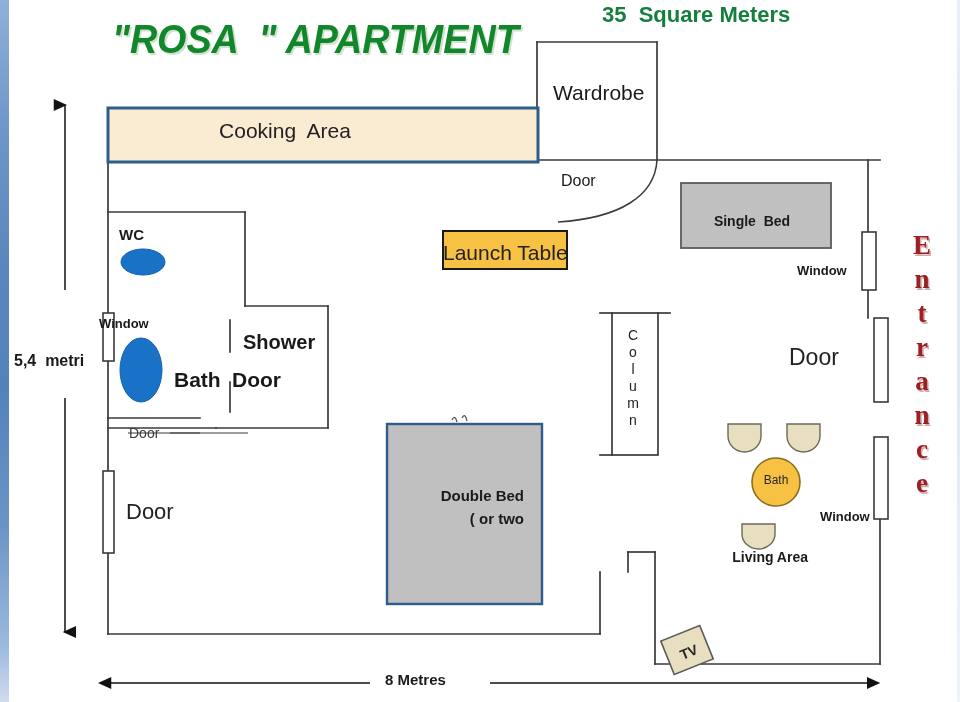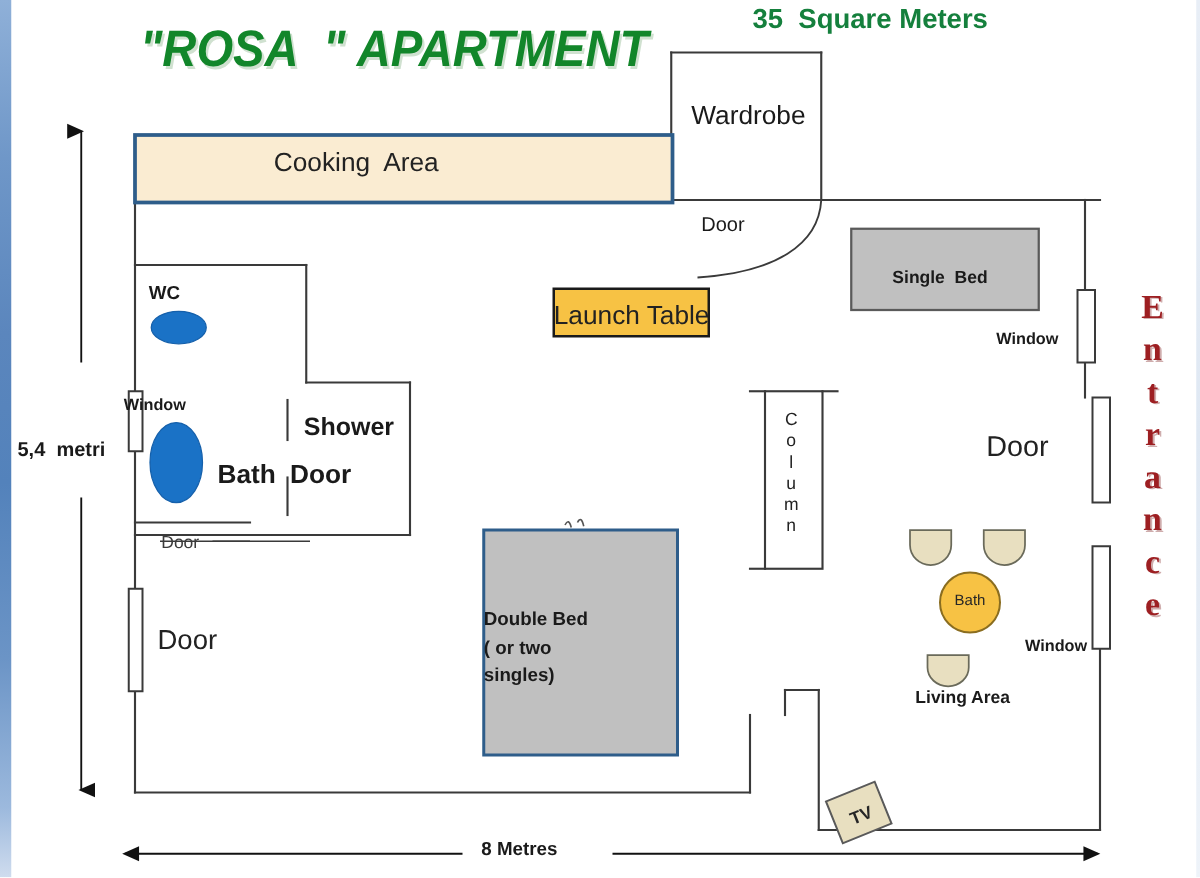--- a/index.html
+++ b/index.html
@@ -288,7 +288,7 @@
 
   <div class="lbl" id="tv-label">TV</div>
 
-  <div class="lbl" id="double-bed-label" style="left:387px; top:485px; width:137px; text-align:left;
+  <div class="lbl" id="double-bed-label" style="left:387px; top:485px; width:137px; text-align:right;
               font-size:15px; font-weight:bold; line-height:1.5;"><div>Double Bed</div><div>( or two</div><div>singles)</div></div>
 
   <div id="entrance">

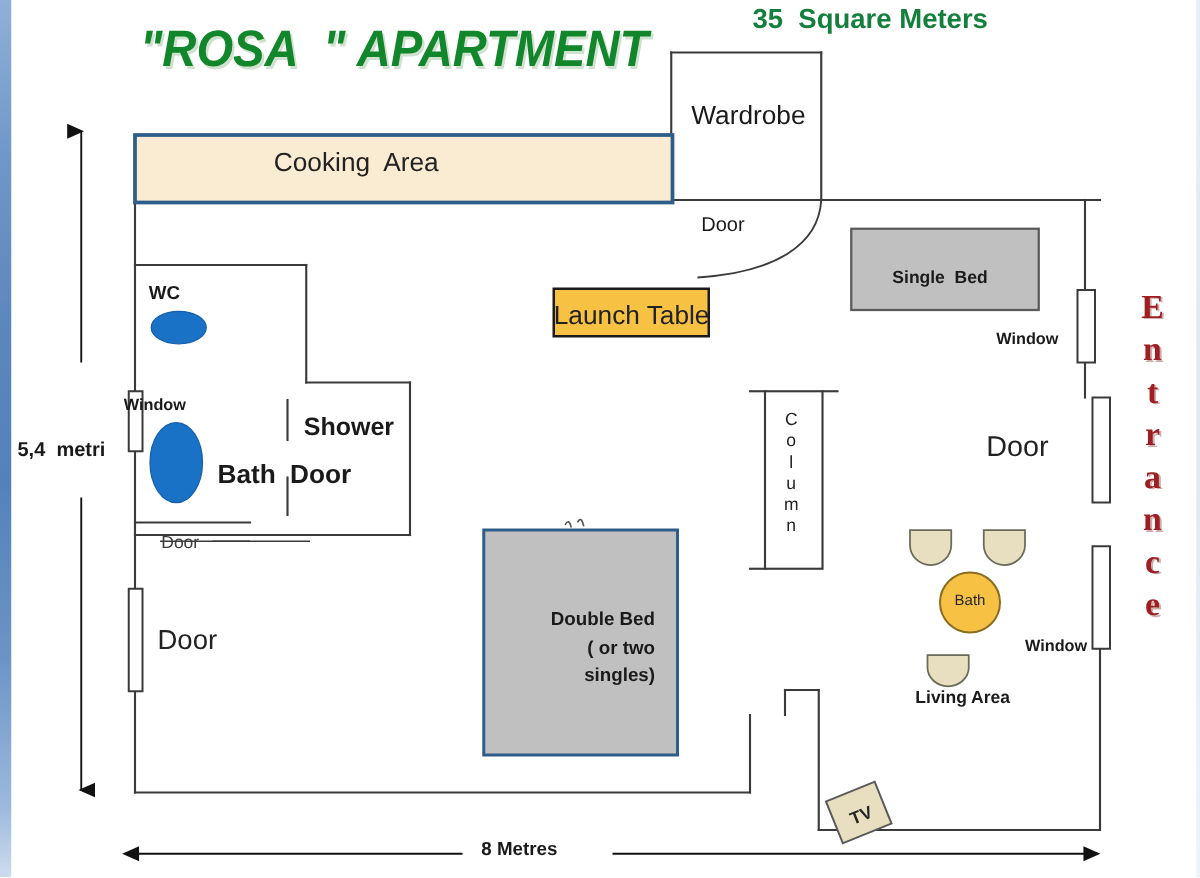--- a/index.html
+++ b/index.html
@@ -289,7 +289,7 @@
   <div class="lbl" id="tv-label">TV</div>
 
   <div class="lbl" id="double-bed-label" style="left:387px; top:485px; width:137px; text-align:right;
-              font-size:15px; font-weight:bold; line-height:1.5;"><div>Double Bed</div><div>( or two</div><div>singles)</div></div>
+              font-size:15px; font-weight:bold; line-height:1.5;"><div>Double Bed</div><div>( or two</div></div>
 
   <div id="entrance">
       <span>E</span>

